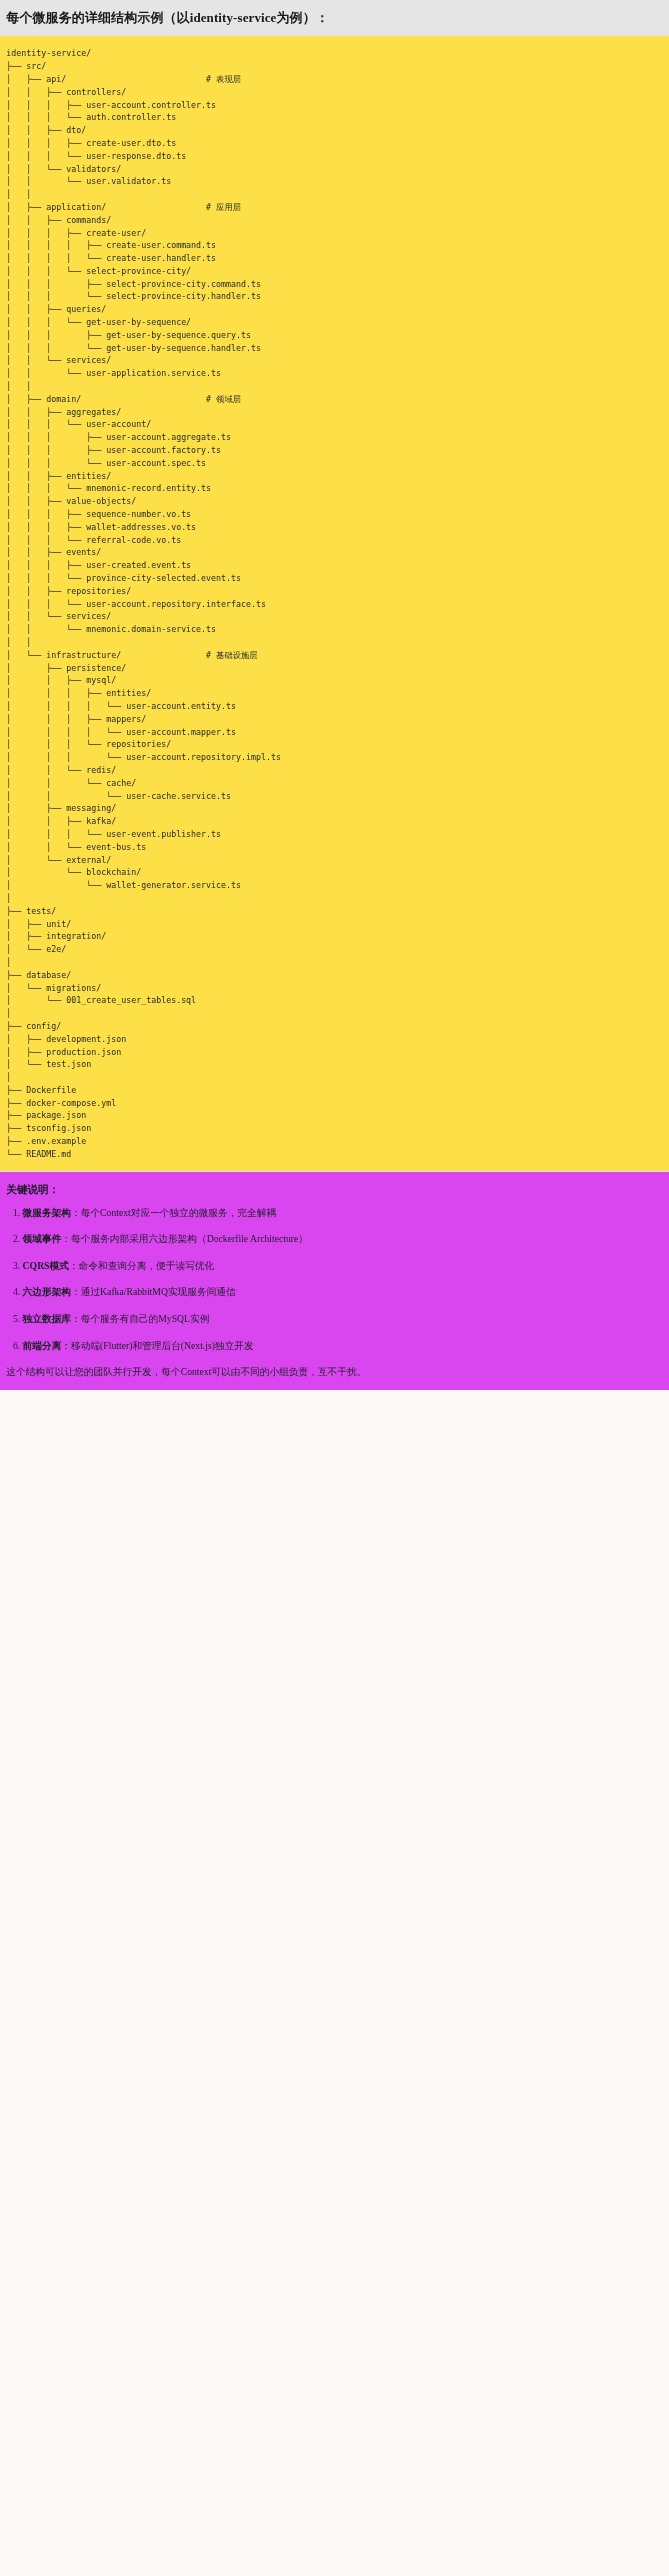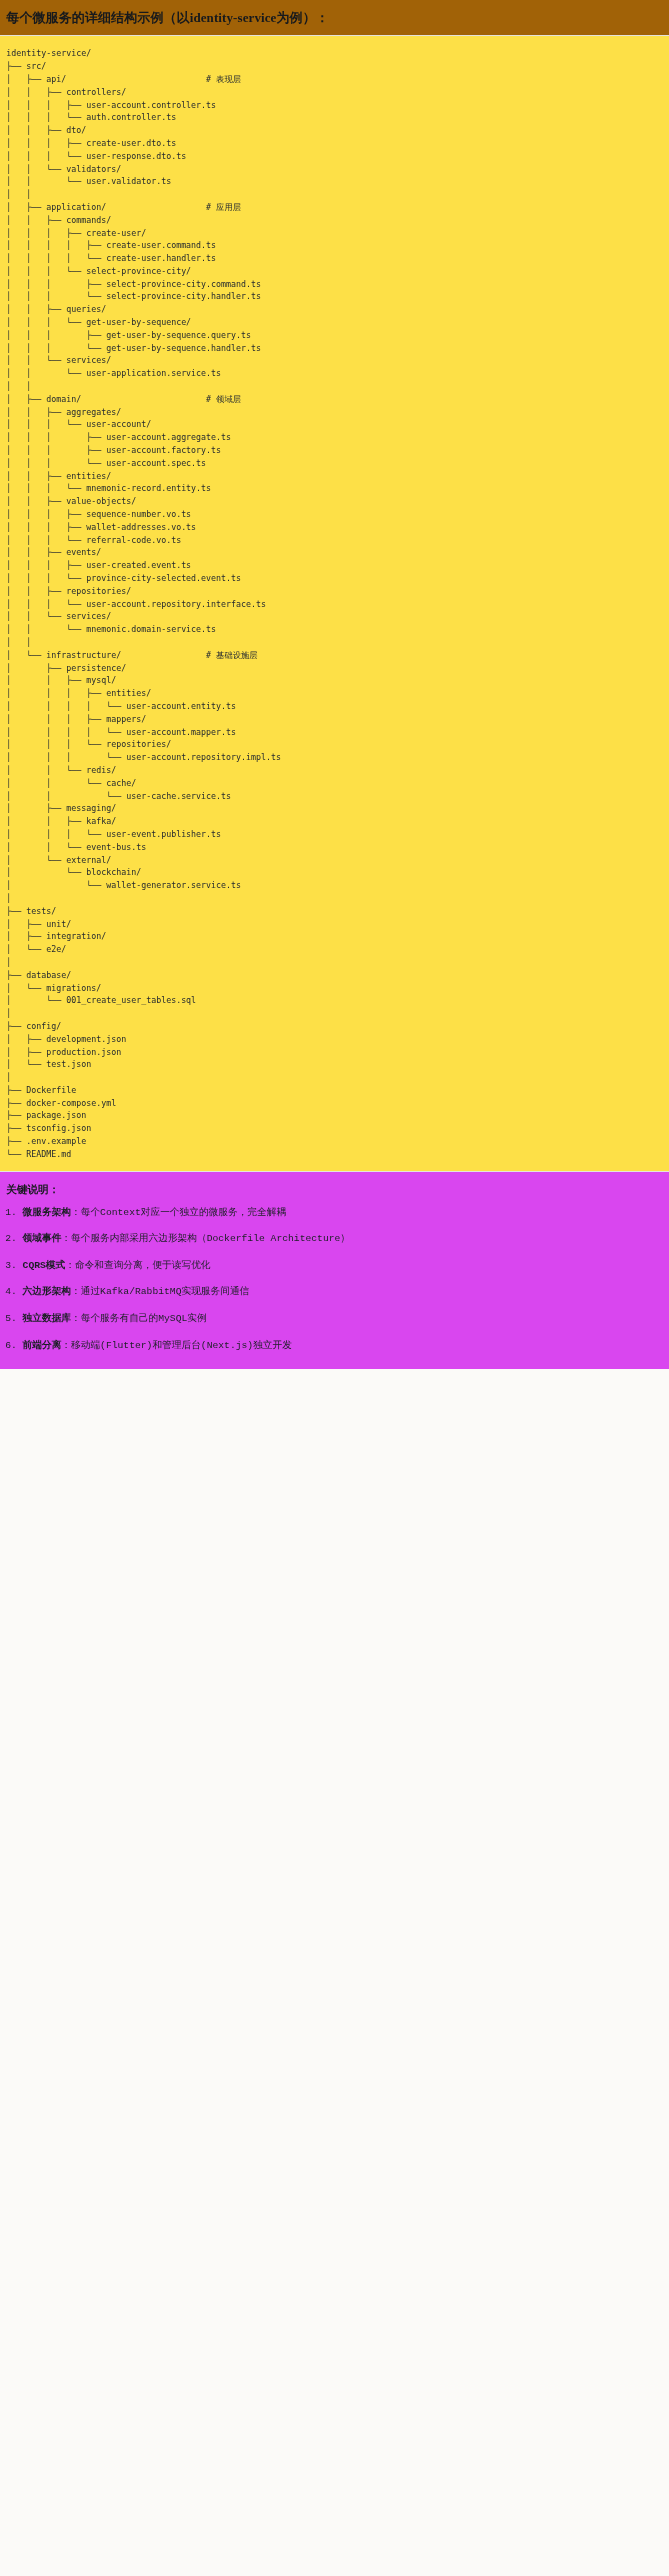--- a/index.html
+++ b/index.html
@@ -16,7 +16,7 @@
 
   
   .title-band {
-    background: #a16207;
+    background: #e5e5e5;
     padding: 10px 6.3px 8.8px 6.3px;
     border-bottom: 0.6px solid #e3e1dc;
   }

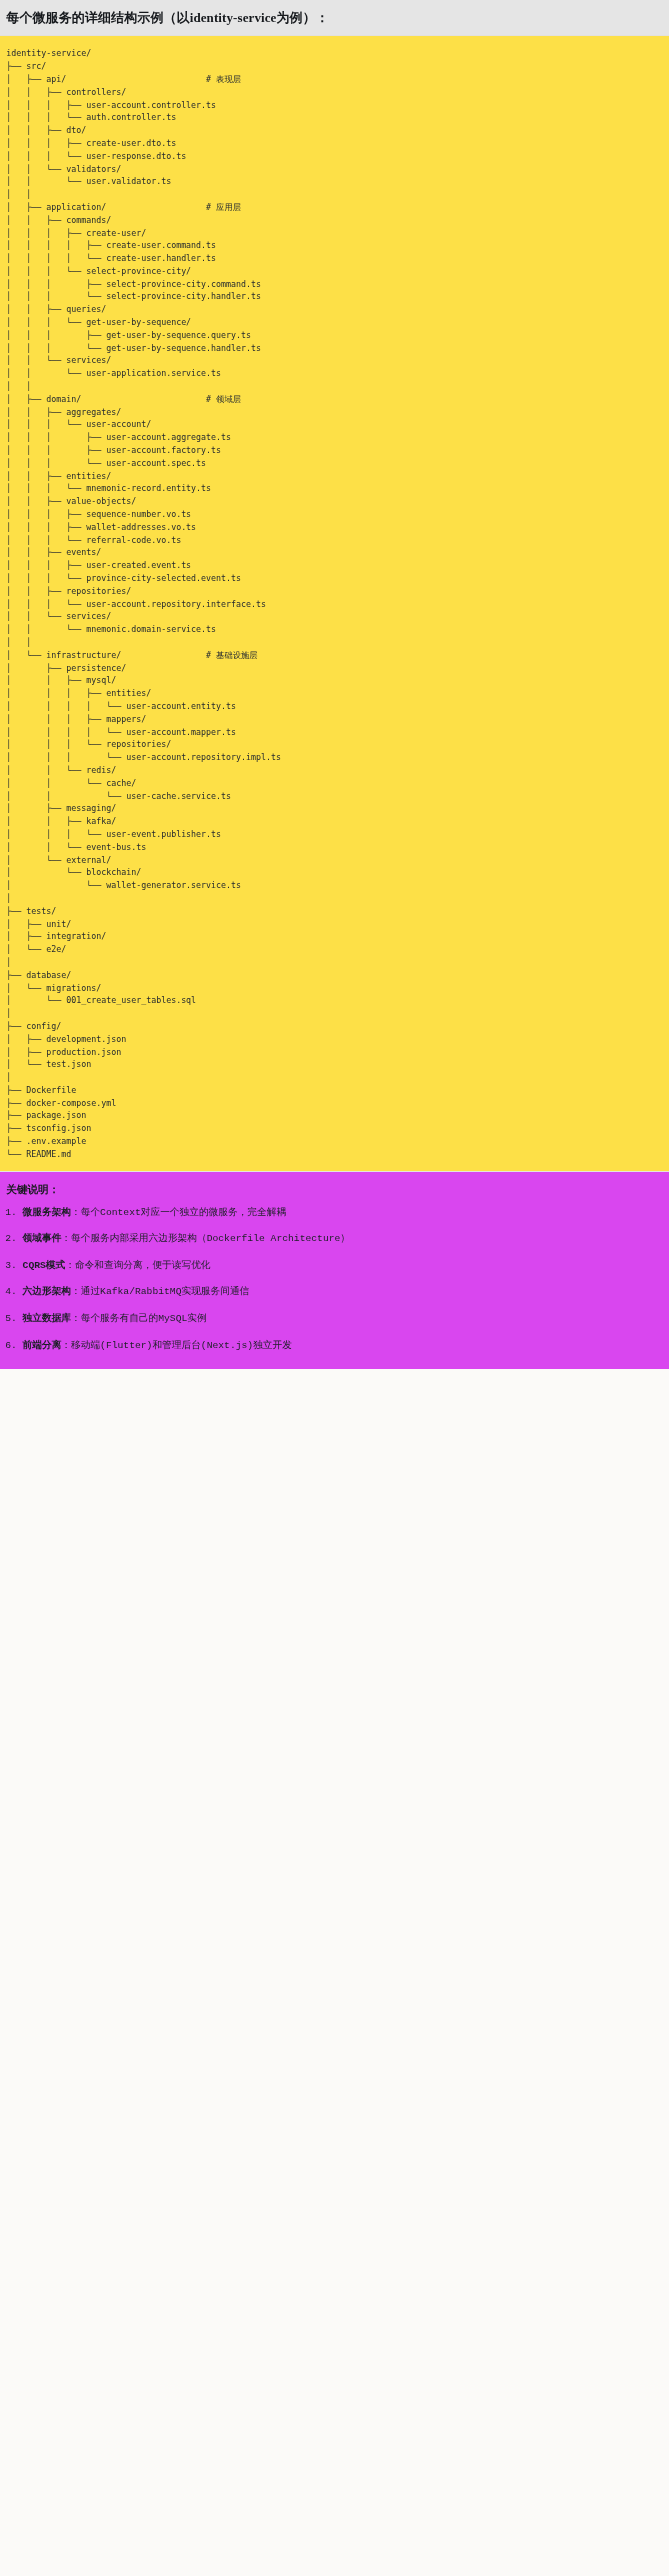--- a/index.html
+++ b/index.html
@@ -61,7 +61,7 @@
     margin: 0;
     padding: 0 0 0 16.3px;
     list-style: decimal;
-    font-family: Liberation Mono, monospace;
+    font-family: Liberation Serif, serif;
     font-size: 9.7px;
     color: #1b1f24;
   }

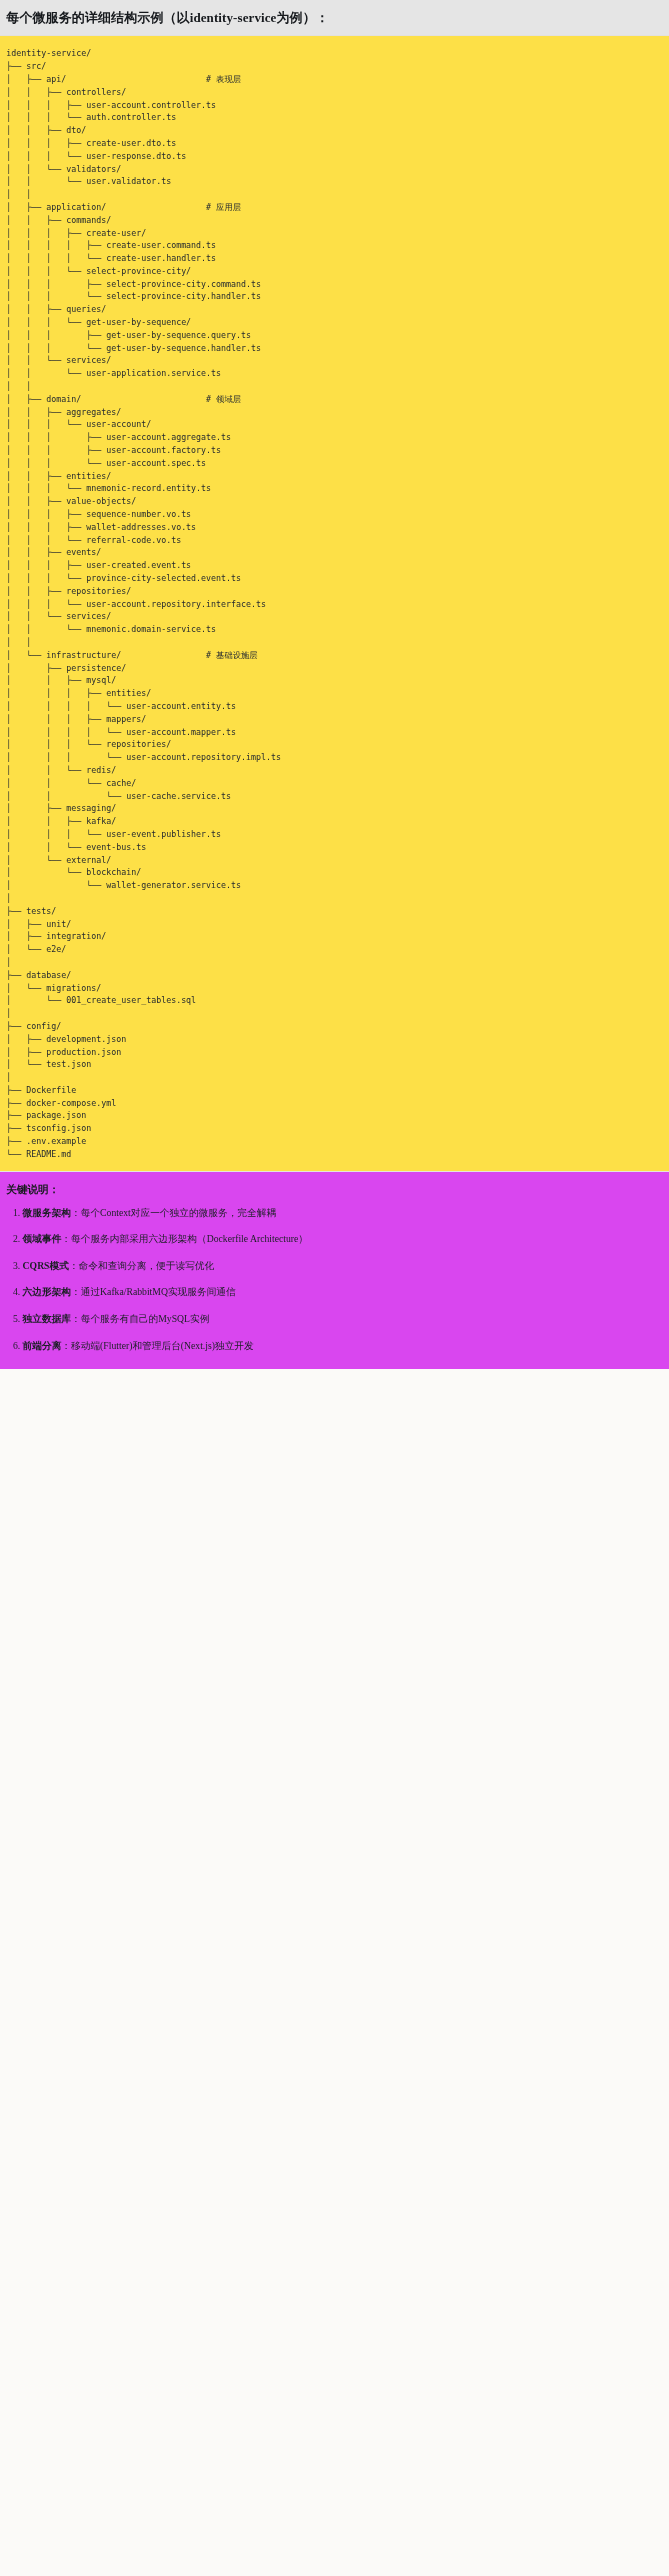--- a/index.html
+++ b/index.html
@@ -201,6 +201,7 @@
     </li>
   </ol>
 
+  <div class="closing">这个结构可以让您的团队并行开发，每个Context可以由不同的小组负责，互不干扰。</div>
 </div>
 
 

